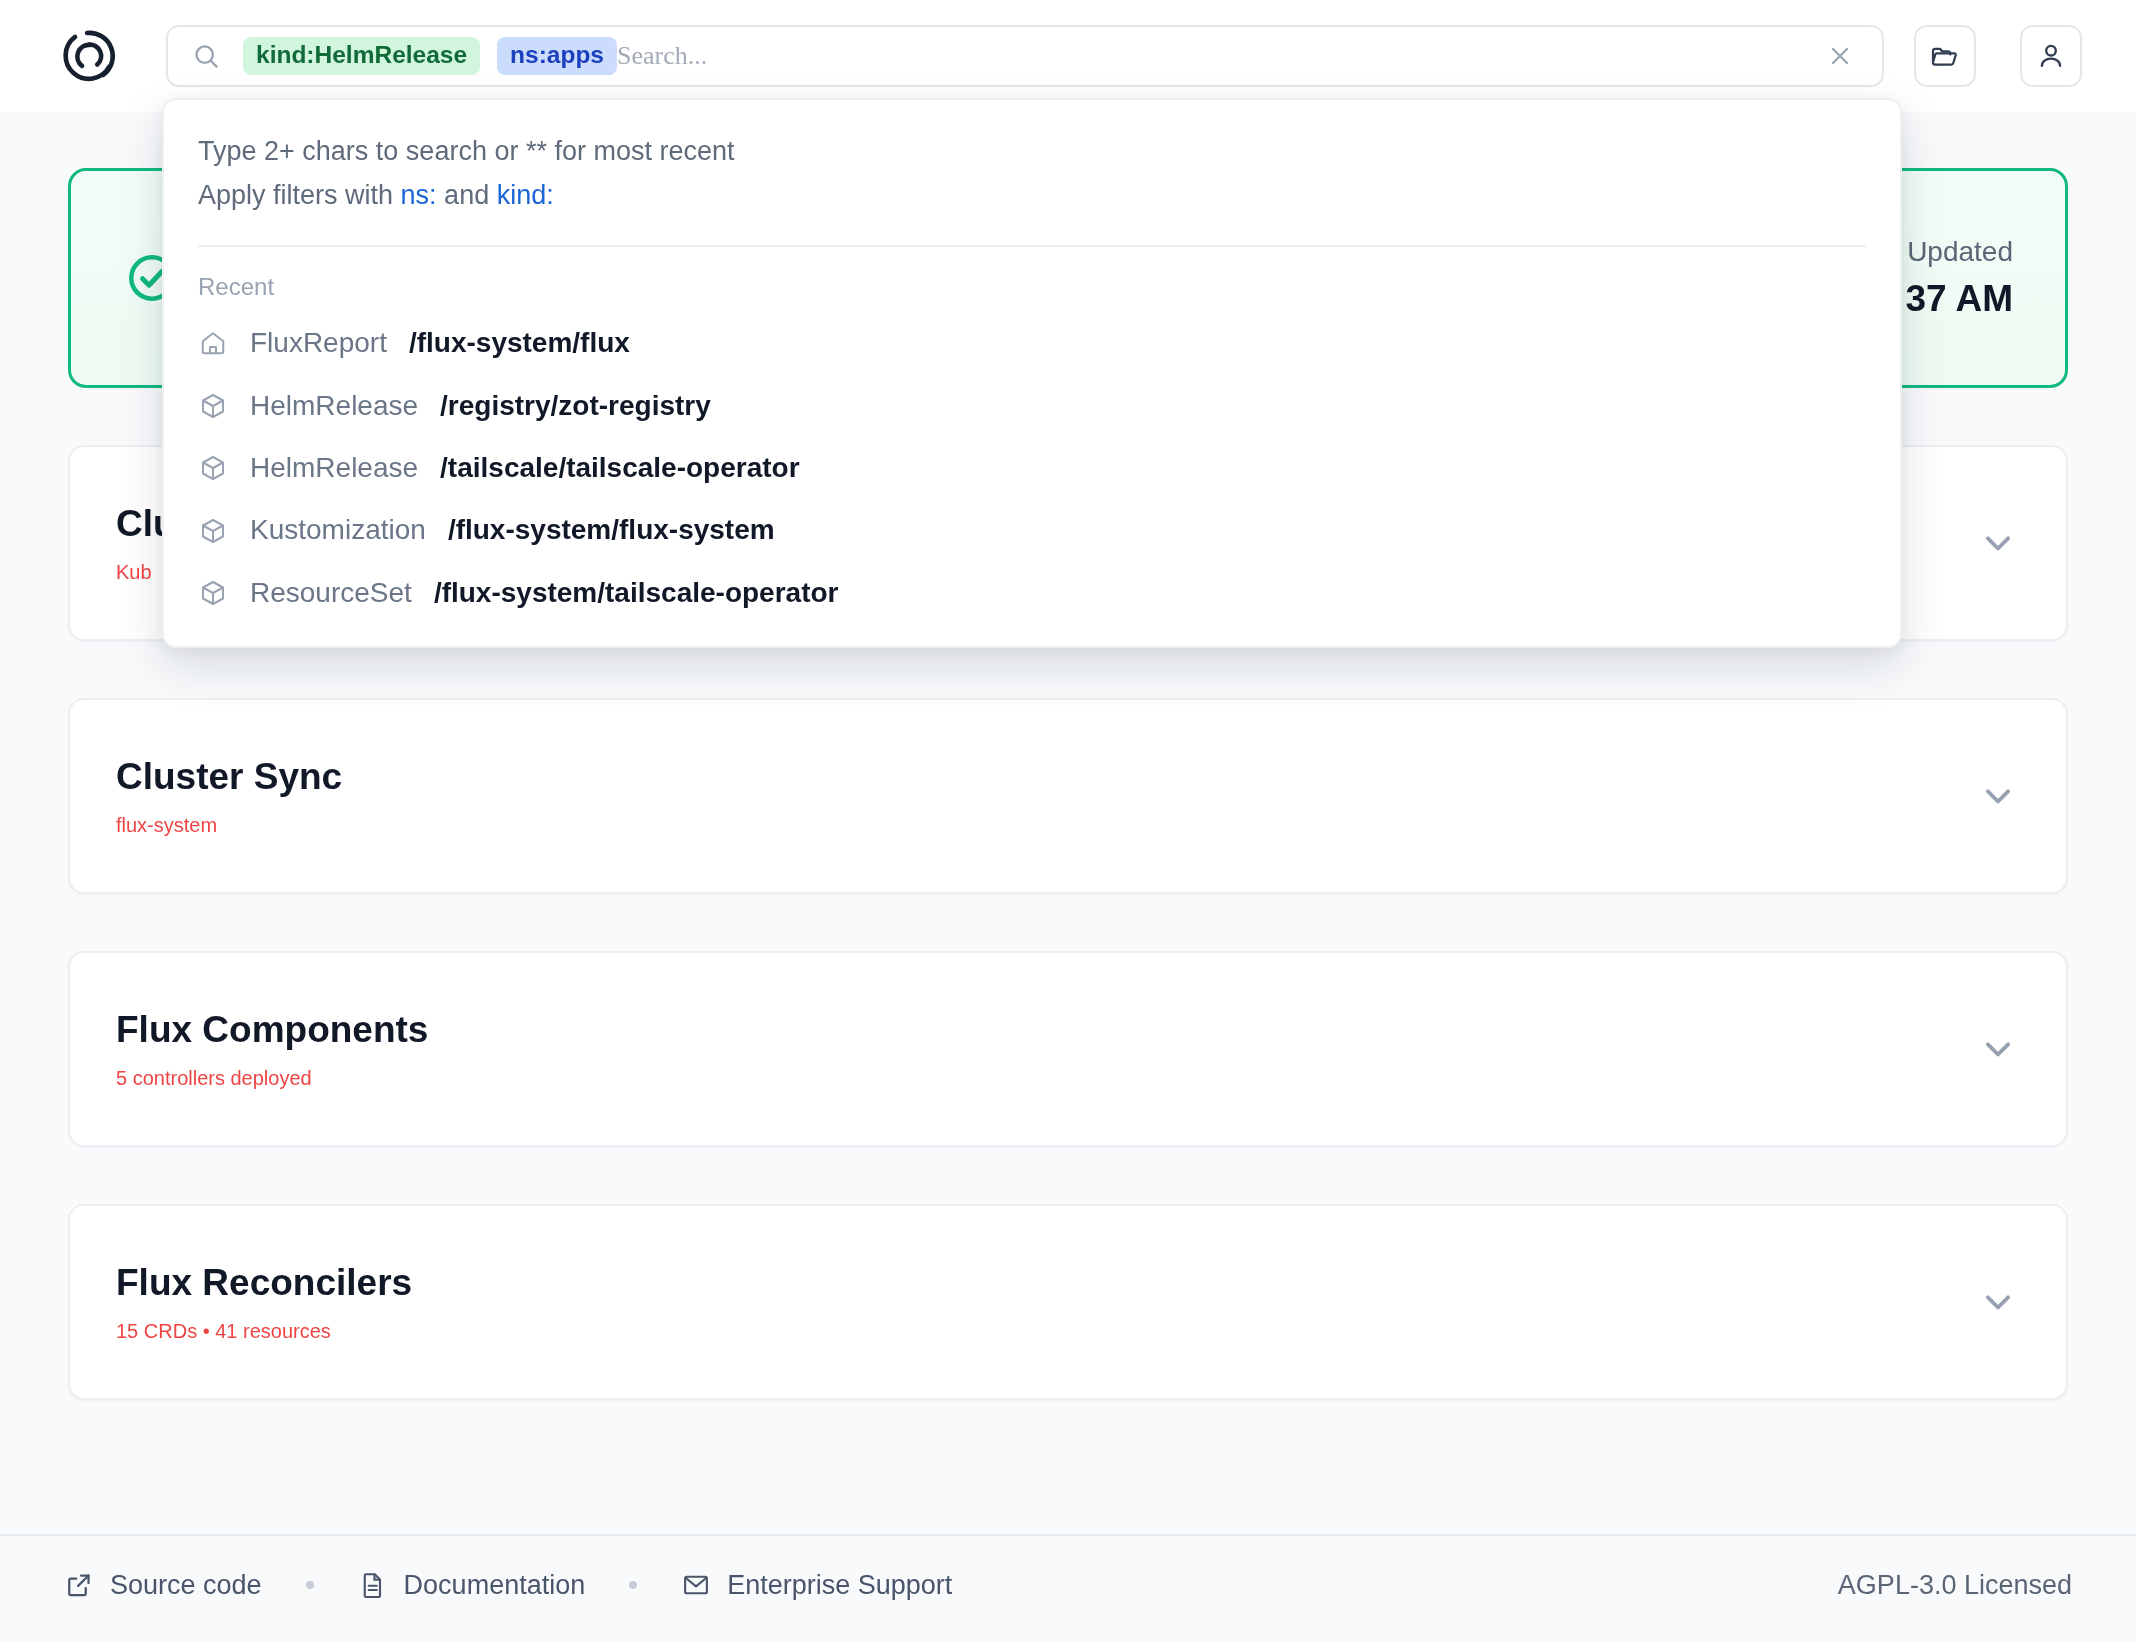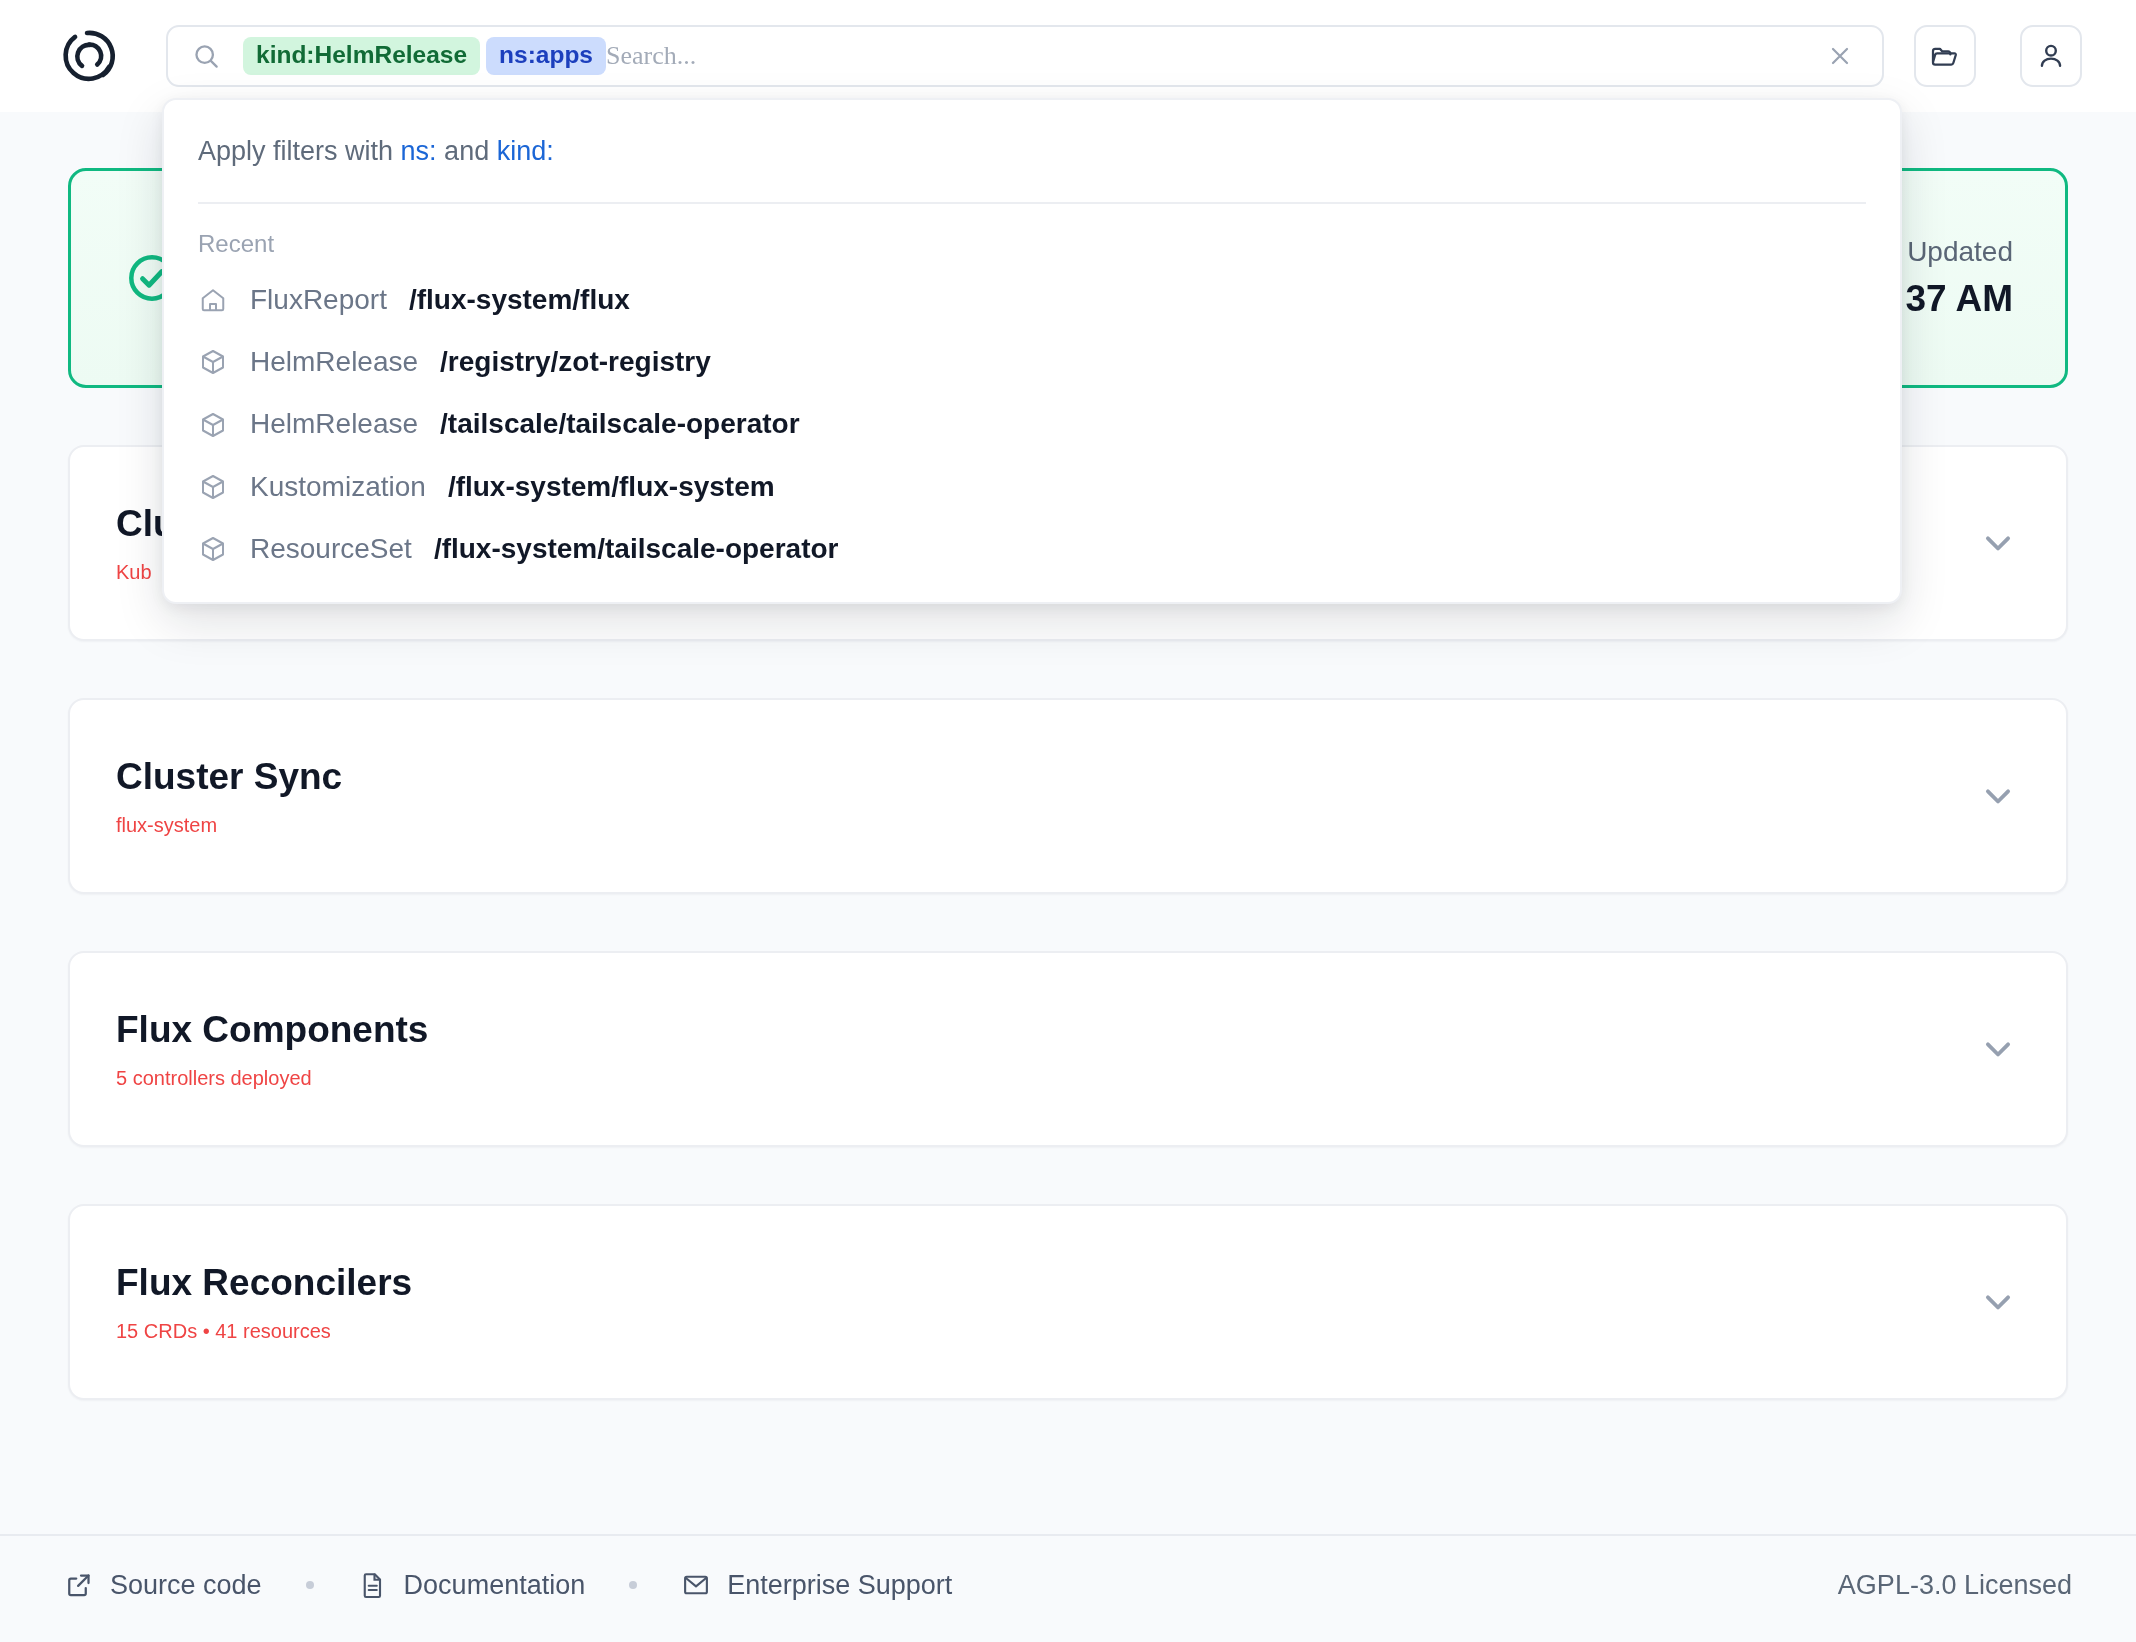--- a/index.html
+++ b/index.html
@@ -66,7 +66,7 @@
     color: #9aa3b2;
     display: flex; align-items: center; justify-content: center;
   }
-  .chips { display: flex; align-items: center; gap: 6px; margin-left: 22px; }
+  .chips { display: flex; align-items: center; gap: 17px; margin-left: 22px; }
   .chip {
     font-size: 24.5px;
     font-weight: 700;

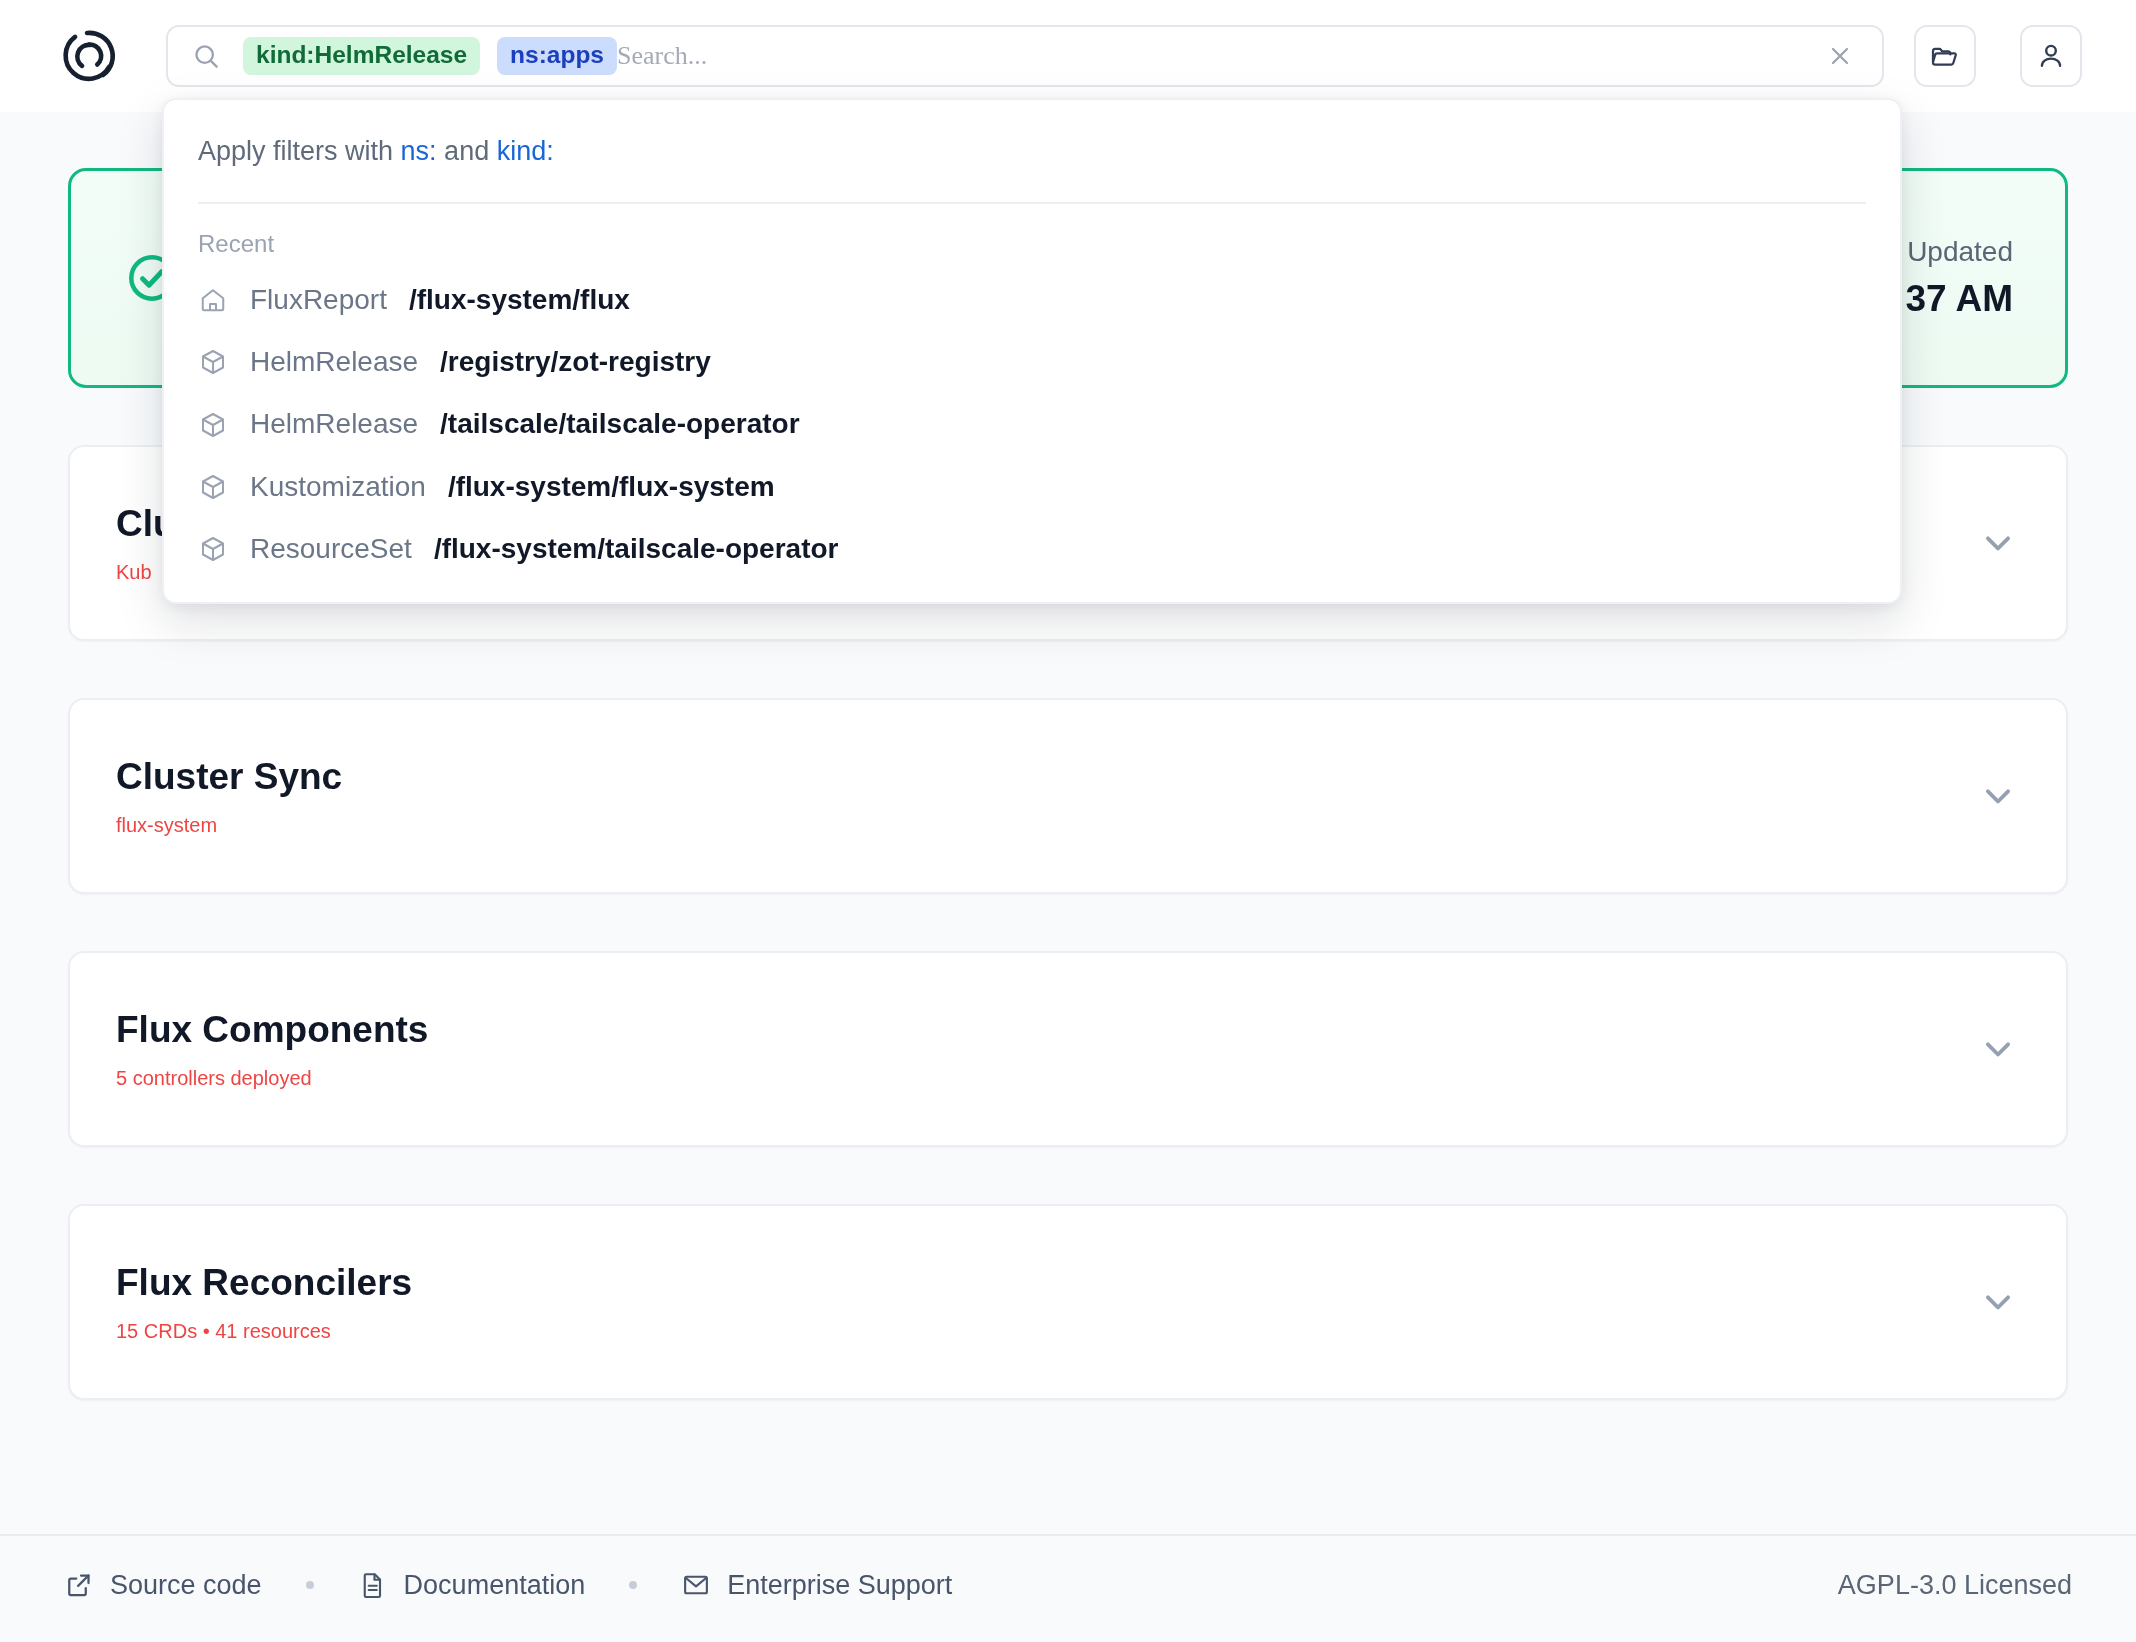--- a/index.html
+++ b/index.html
@@ -379,6 +379,7 @@
 
   <div class="dropdown">
     <div class="dd-hint">
+      <div>Type 2+ chars to search or ** for most recent</div>
       <div><span>Apply filters with </span><span class="tok">ns:</span><span> and </span><span class="tok">kind:</span></div>
     </div>
     <div class="dd-sep"></div>

